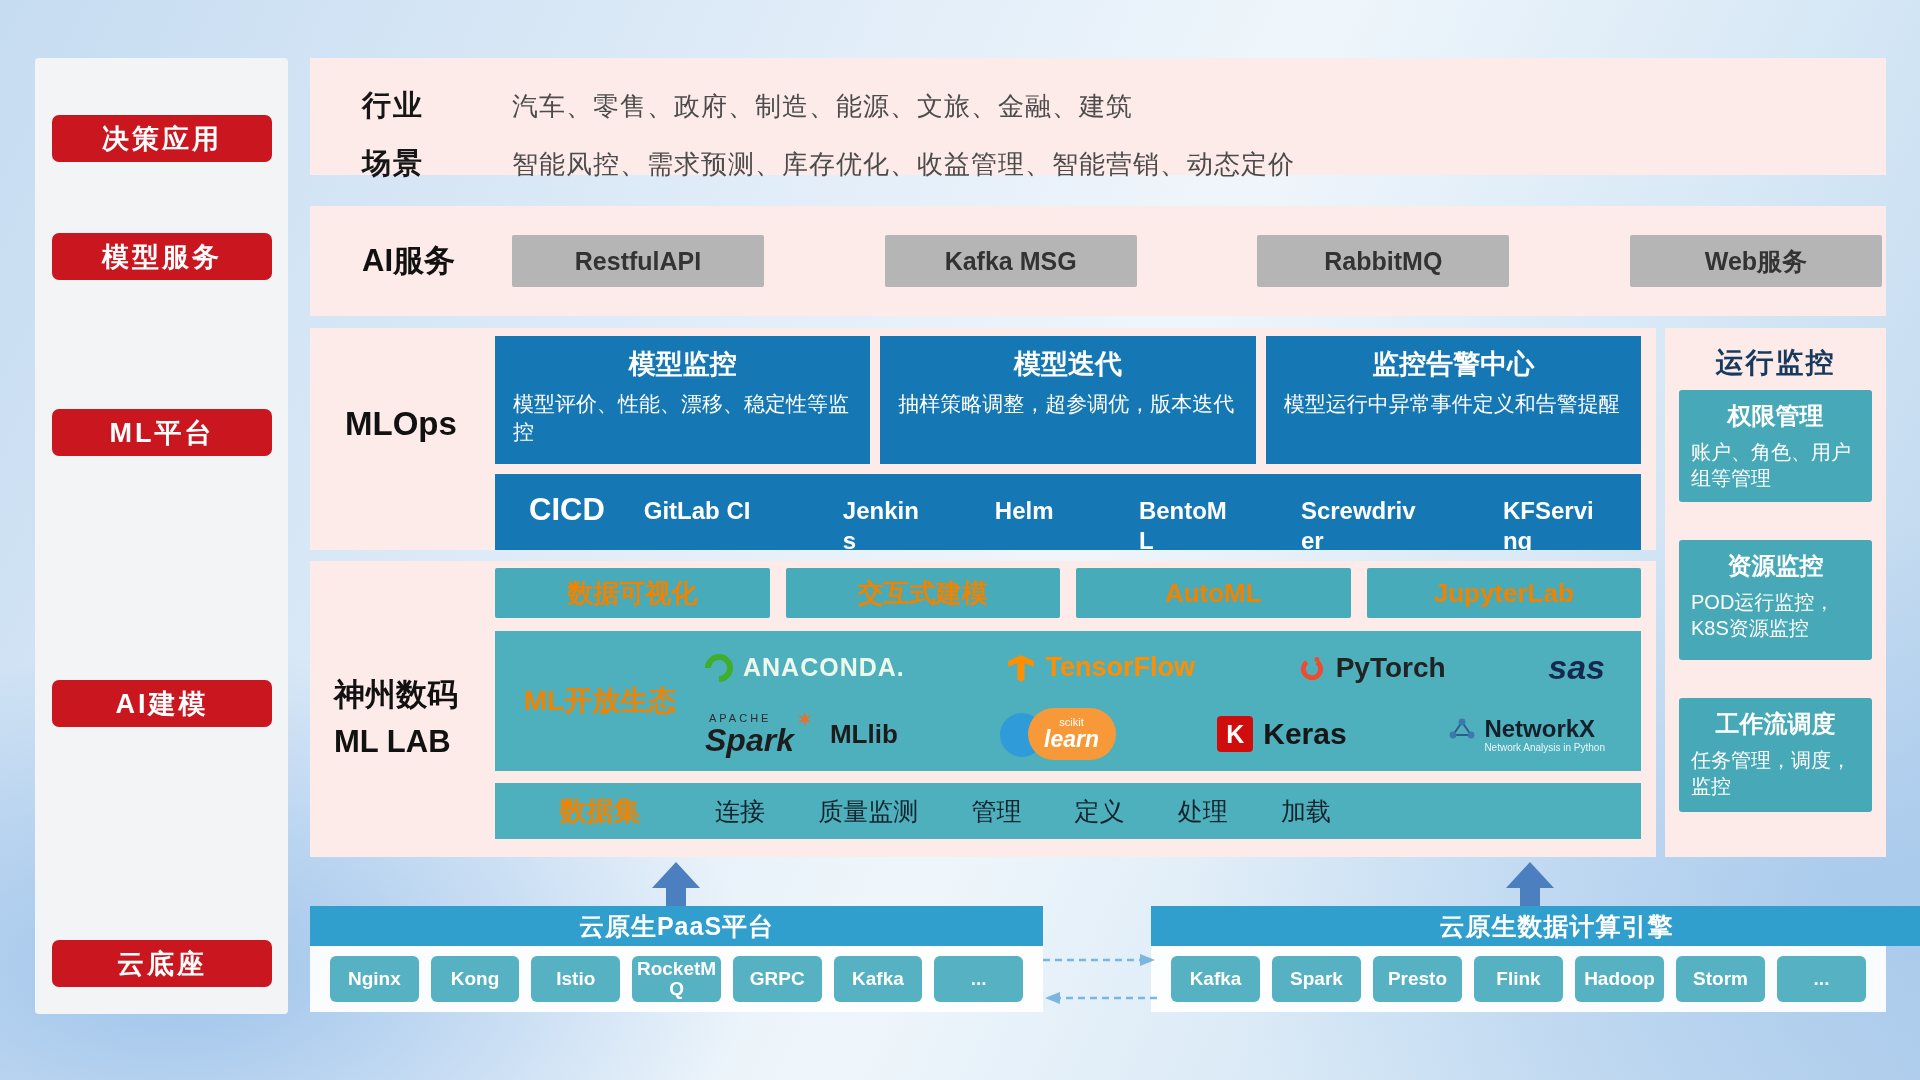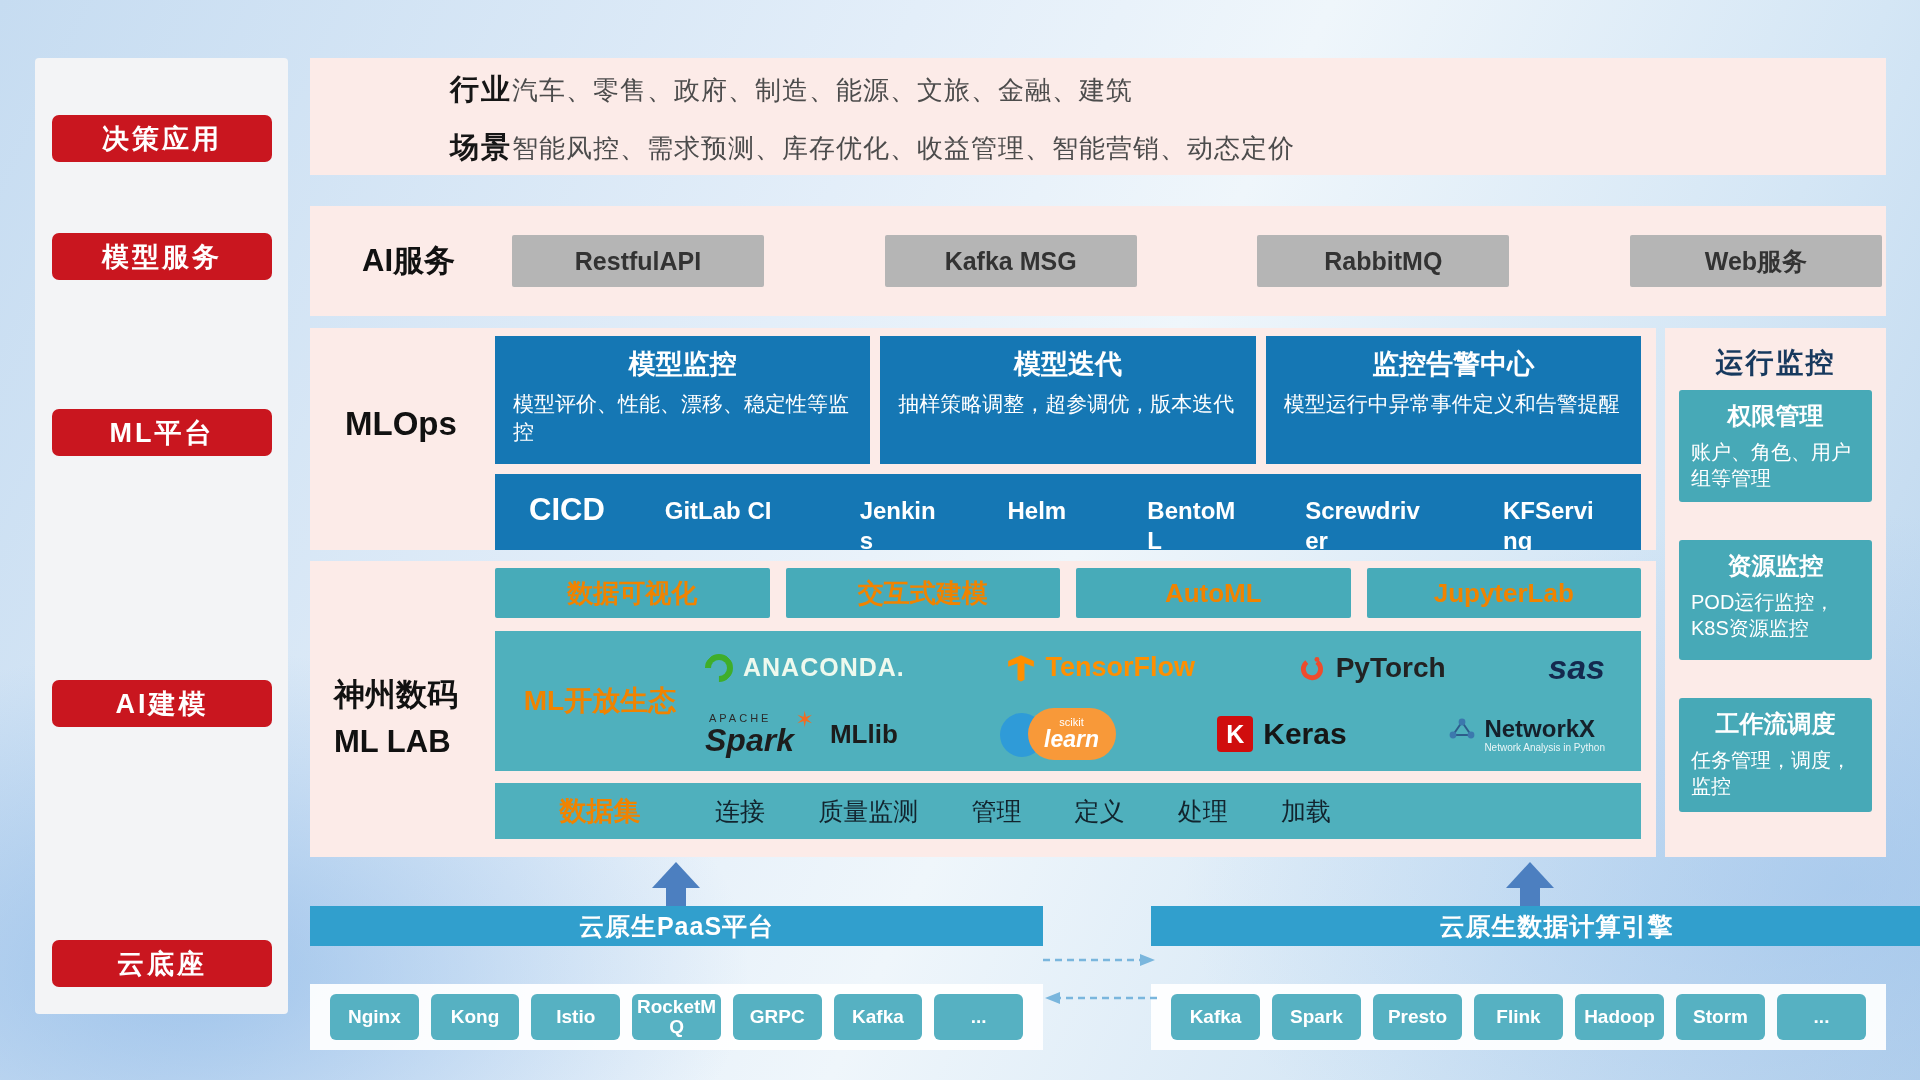--- a/index.html
+++ b/index.html
@@ -22,7 +22,7 @@
   .panel { position:absolute; background:#fcebe8; }
 
   
-  .industry { left:310px; top:58px; width:1576px; height:117px; padding-top:3px;text-align:right; }
+  .industry { left:310px; top:58px; width:1576px; height:117px; padding-top:19px; }
   .ind-row { display:flex; align-items:center; height:58px; }
   .ind-label { width:150px; margin-left:52px; font-size:29px; font-weight:bold; color:#161616; letter-spacing:2px; }
   .ind-text { font-size:26px; color:#4c4c4c; letter-spacing:1px; }

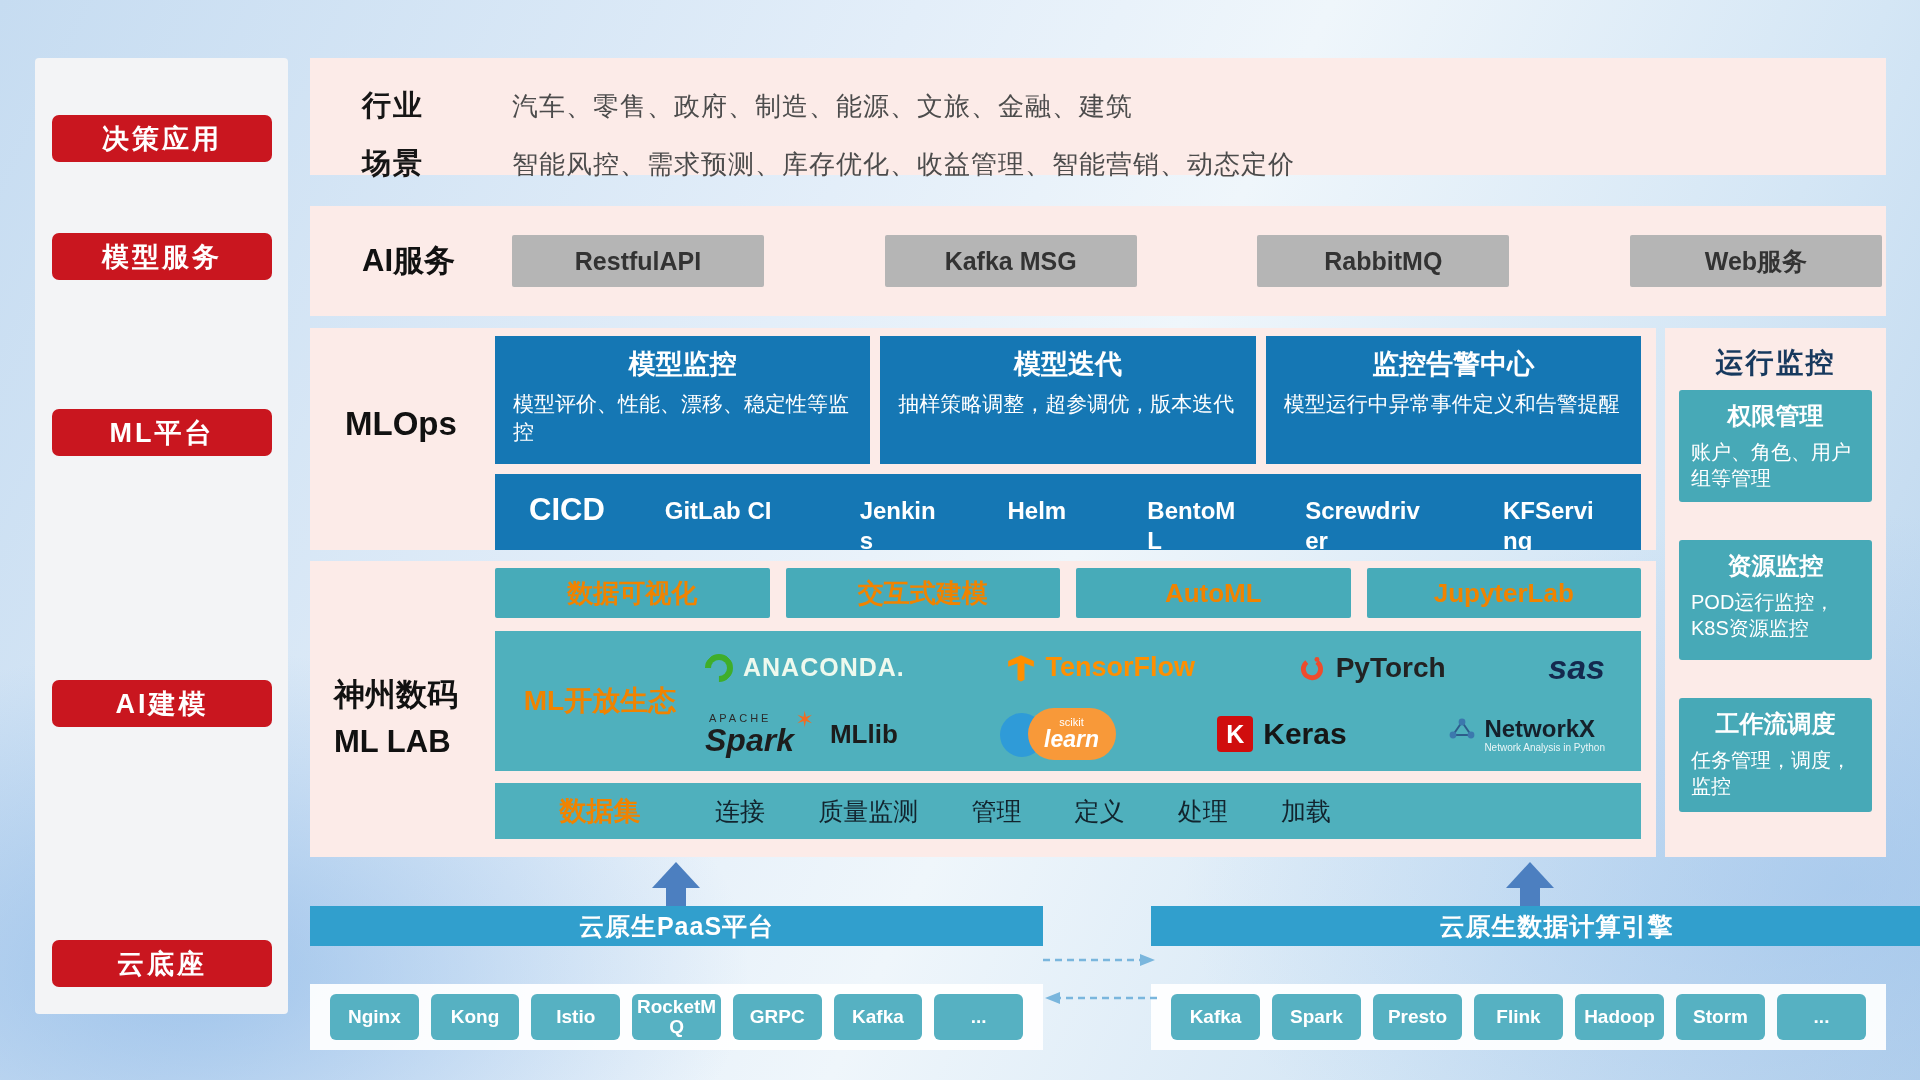--- a/index.html
+++ b/index.html
@@ -46,7 +46,7 @@
   .cicd-bar { position:absolute; left:185px; top:146px; right:15px; height:76px; background:#1577b4; color:#fff;
     display:flex; align-items:flex-start; padding:0 34px; overflow:hidden; }
   .cicd-label { font-size:31px; font-weight:bold; padding-top:18px; }
-  .cicd-tools { flex:1; display:flex; justify-content:space-between; margin-left:60px; }
+  .cicd-tools { flex:1; display:flex; justify-content:space-between; margin-left:39px; }
   .cicd-tool { font-size:24px; font-weight:bold; padding-top:22px; line-height:1.25; overflow-wrap:anywhere; }
   .cicd-tool:nth-child(1){ width:125px; }
   .cicd-tool:nth-child(2){ width:78px; }

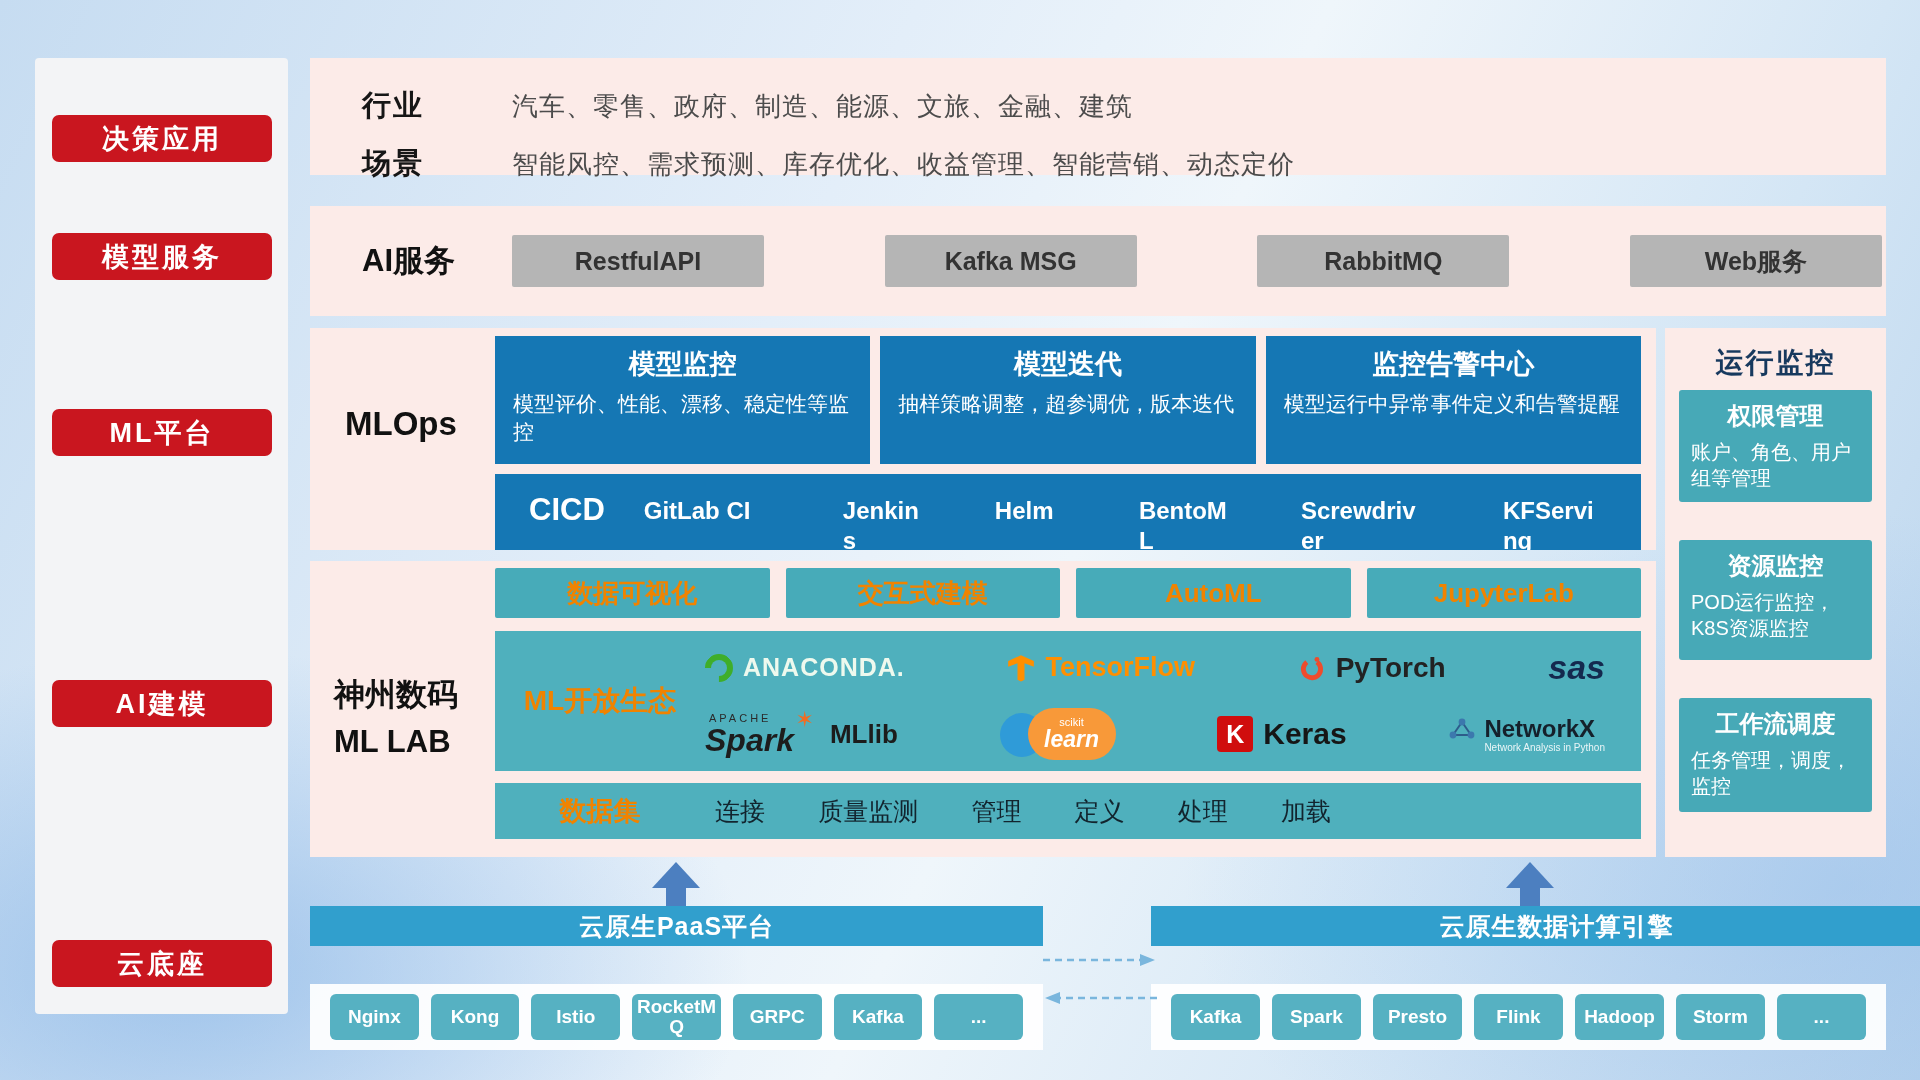--- a/index.html
+++ b/index.html
@@ -112,7 +112,7 @@
   .base-bar.left { left:310px; width:733px; }
   .base-bar.right { left:1151px; width:811px; }
   .tool-strip { position:absolute; top:946px; height:66px; background:rgba(255,255,255,.93);
-    display:flex; align-items:center; gap:12px; padding:0 20px;margin-top:38px; }
+    display:flex; align-items:center; gap:12px; padding:0 20px; }
   .tool-strip.left { left:310px; width:733px; }
   .tool-strip.right { left:1151px; width:735px; }
   .tool-btn { flex:1; height:46px; background:#56b1c2; color:#fff; font-size:19px; font-weight:bold;

